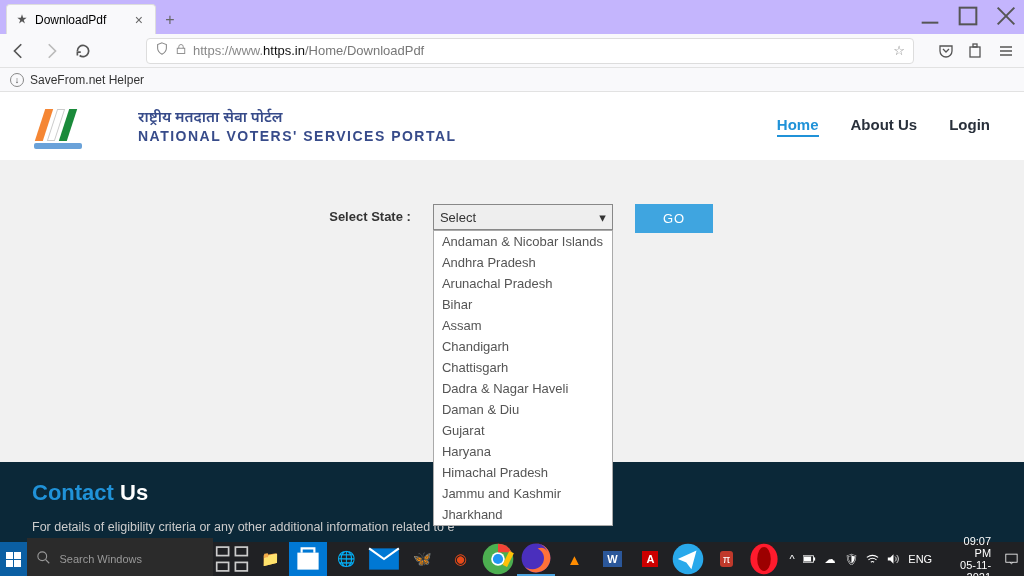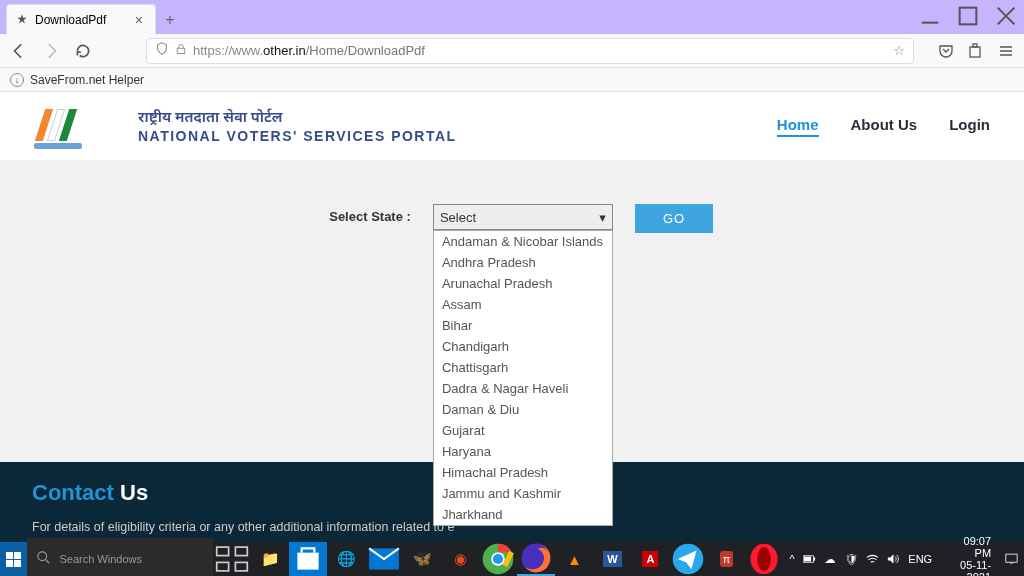--- a/index.html
+++ b/index.html
@@ -137,7 +137,7 @@
           <path d="M5 7V5a3 3 0 1 1 6 0v2" fill="none" stroke="#888" stroke-width="1.2"></path>
         </svg></span>
     <span>
-      <span style="color:#888">https://www.</span><span class="url-domain">other.in</span><span class="url-rest">/Home/DownloadPdf</span>
+      <span style="color:#888">https://www.</span><span class="url-domain">https.in</span><span class="url-rest">/Home/DownloadPdf</span>
     </span>
     <span class="star">☆</span>
   </div>

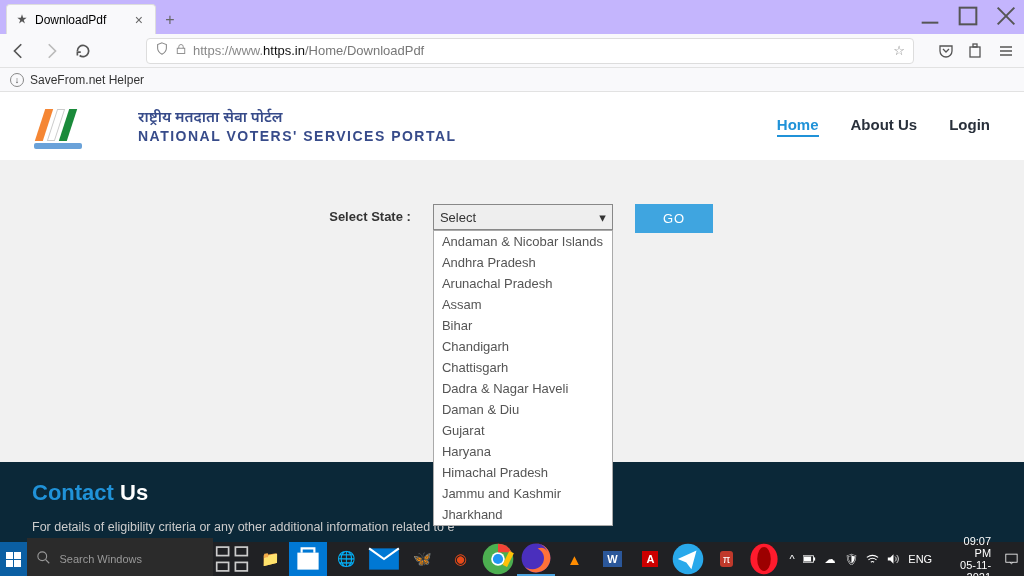--- a/index.html
+++ b/index.html
@@ -193,8 +193,8 @@
           <div class="dd-item">Andaman &amp; Nicobar Islands</div>
           <div class="dd-item">Andhra Pradesh</div>
           <div class="dd-item">Arunachal Pradesh</div>
+          <div class="dd-item">Bihar</div>
           <div class="dd-item">Assam</div>
-          <div class="dd-item">Bihar</div>
           <div class="dd-item">Chandigarh</div>
           <div class="dd-item">Chattisgarh</div>
           <div class="dd-item">Dadra &amp; Nagar Haveli</div>

